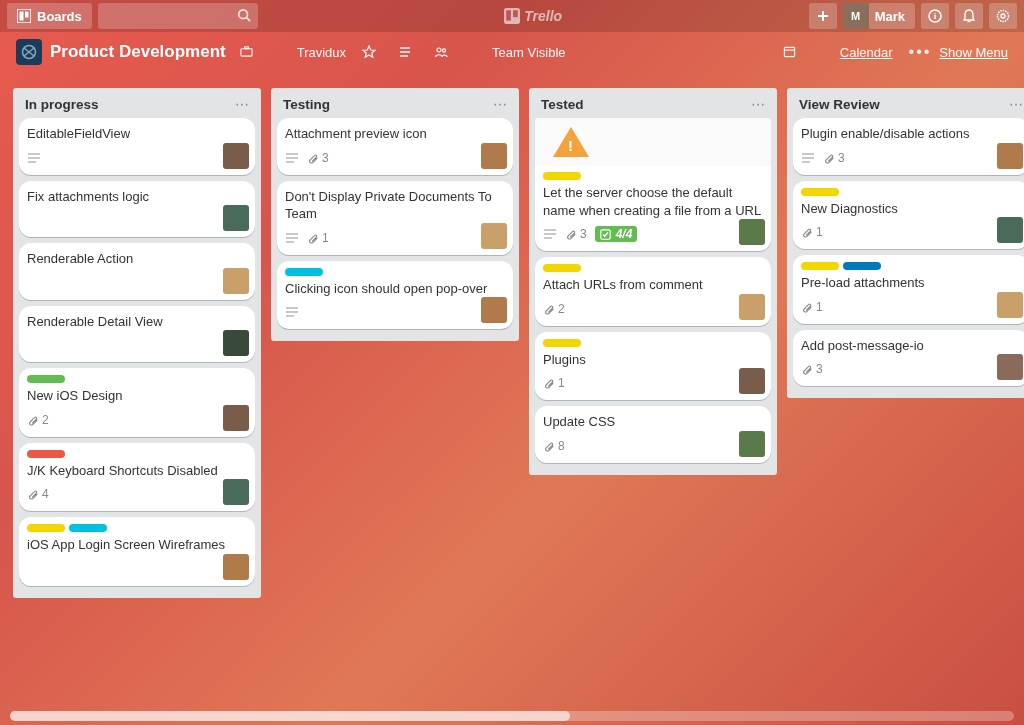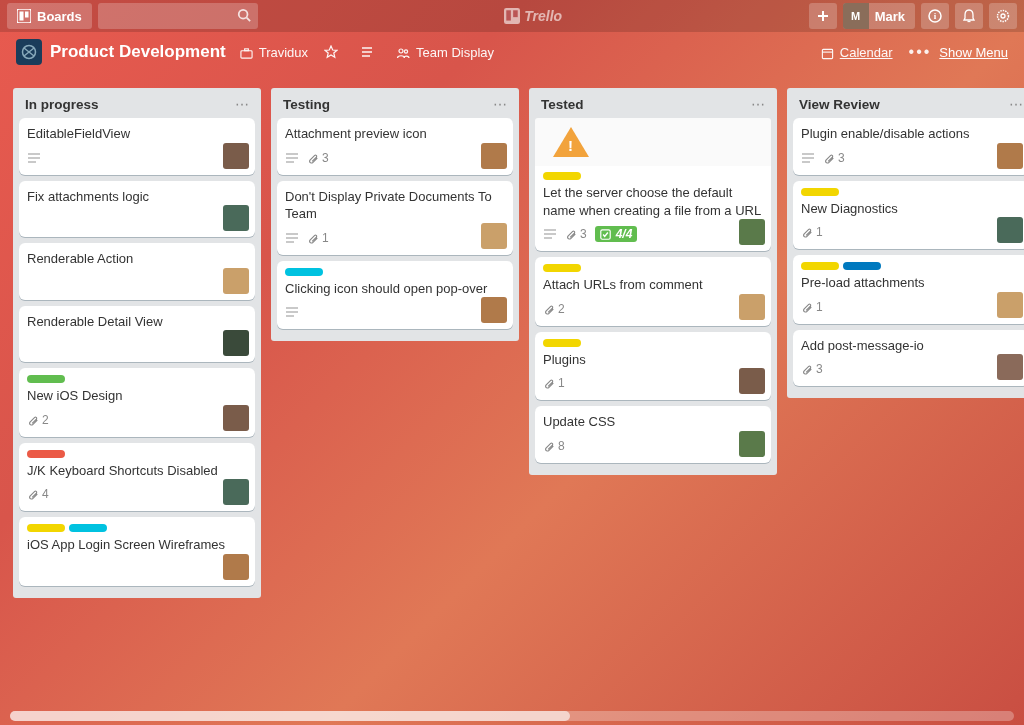--- a/index.html
+++ b/index.html
@@ -44,7 +44,7 @@
   display:flex; align-items:center; justify-content:center; margin-right:8px;
 }
 .board-title { font-size: 17px; font-weight: 700; margin-right: 14px; }
-.bb-item { display:flex; align-items:flex-end; color:#fff; font-size:13px; margin-right:16px; opacity:0.95; cursor:pointer;}
+.bb-item { display:flex; align-items:flex-start; color:#fff; font-size:13px; margin-right:16px; opacity:0.95; cursor:pointer;gap:38px;}
 .bb-item svg, .bb-item .ic { margin-right:6px; }
 .spacer { flex: 1; }
 .show-menu { text-decoration: underline; font-size:13px; cursor:pointer;}

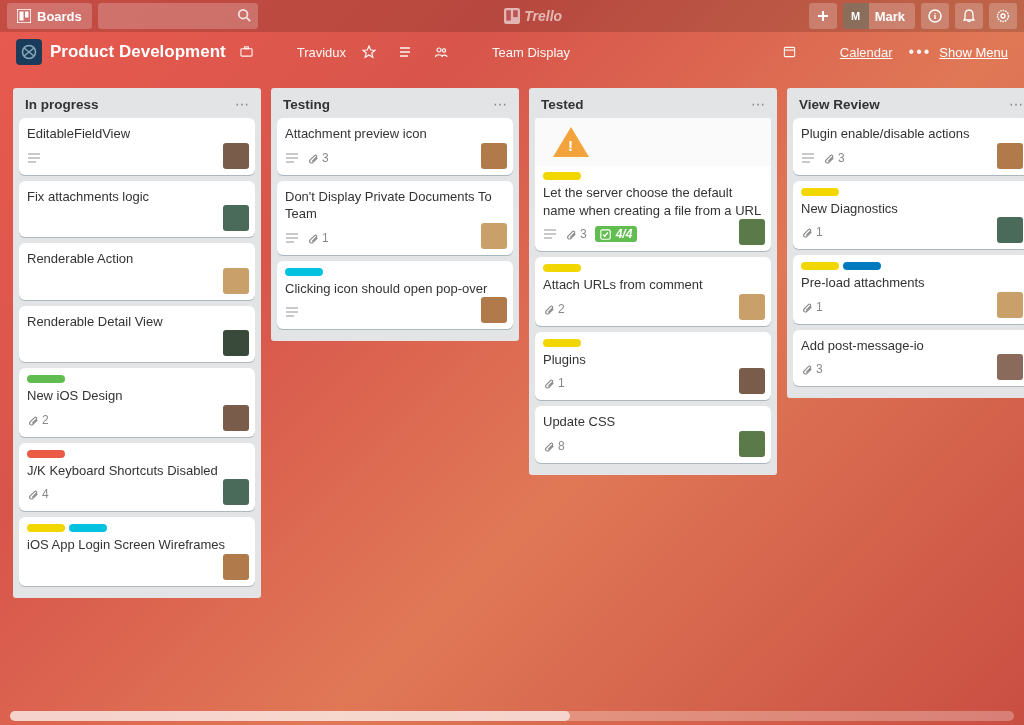--- a/index.html
+++ b/index.html
@@ -179,7 +179,7 @@
         <path d="M1.5 12 C1.5 9 8.5 9 8.5 12" fill="none" stroke="#fff" stroke-width="1.2"></path>
         <path d="M8 11.5 C8.2 9.5 13 9.5 13 12" fill="none" stroke="#fff" stroke-width="1.2"></path>
       </svg>
-    <span>Team Display</span>
+    <span>Team Visible</span>
   </div>
   <div class="spacer"></div>
   <div class="bb-item" style="text-decoration:underline;">

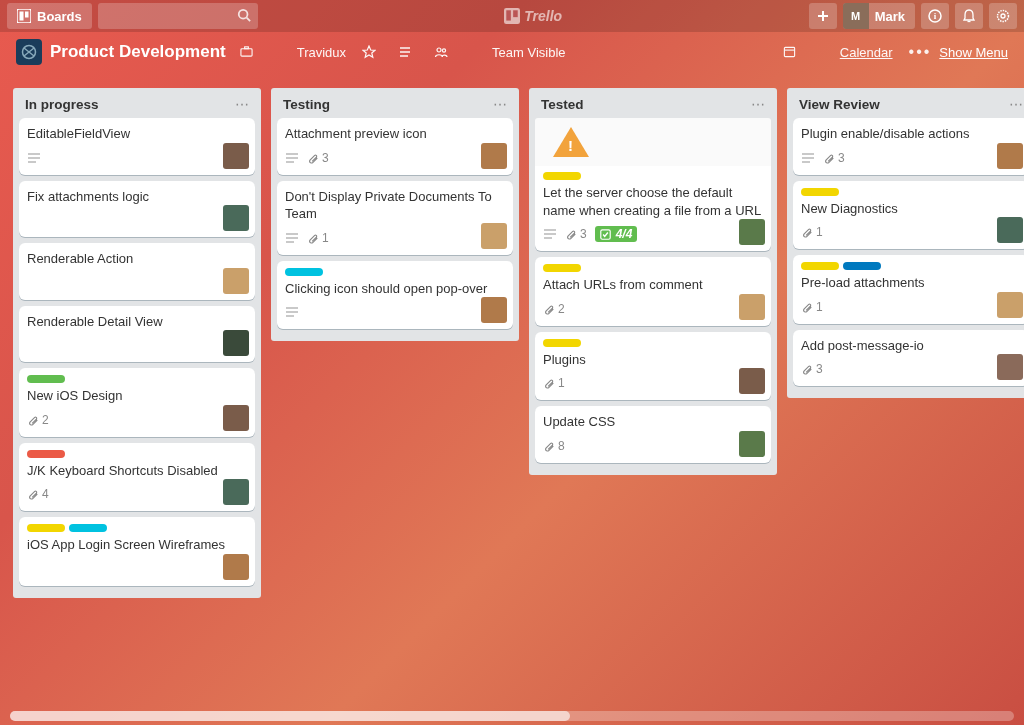--- a/index.html
+++ b/index.html
@@ -61,7 +61,7 @@
 .list-title { font-size:13.5px; font-weight:700; color:#333; flex:1; }
 .list-menu { color:#888; font-size:14px; cursor:pointer;}
 .card {
-  background:#fff; border-radius:6px; box-shadow: 0 1px 0 rgba(9,45,66,0.25);
+  background:#fff; border-radius:12px; box-shadow: 0 1px 0 rgba(9,45,66,0.25);
   padding: 7px 8px 6px 8px; margin-bottom:6px; font-size:13px; color:#333; cursor:pointer;
   position:relative;
 }

